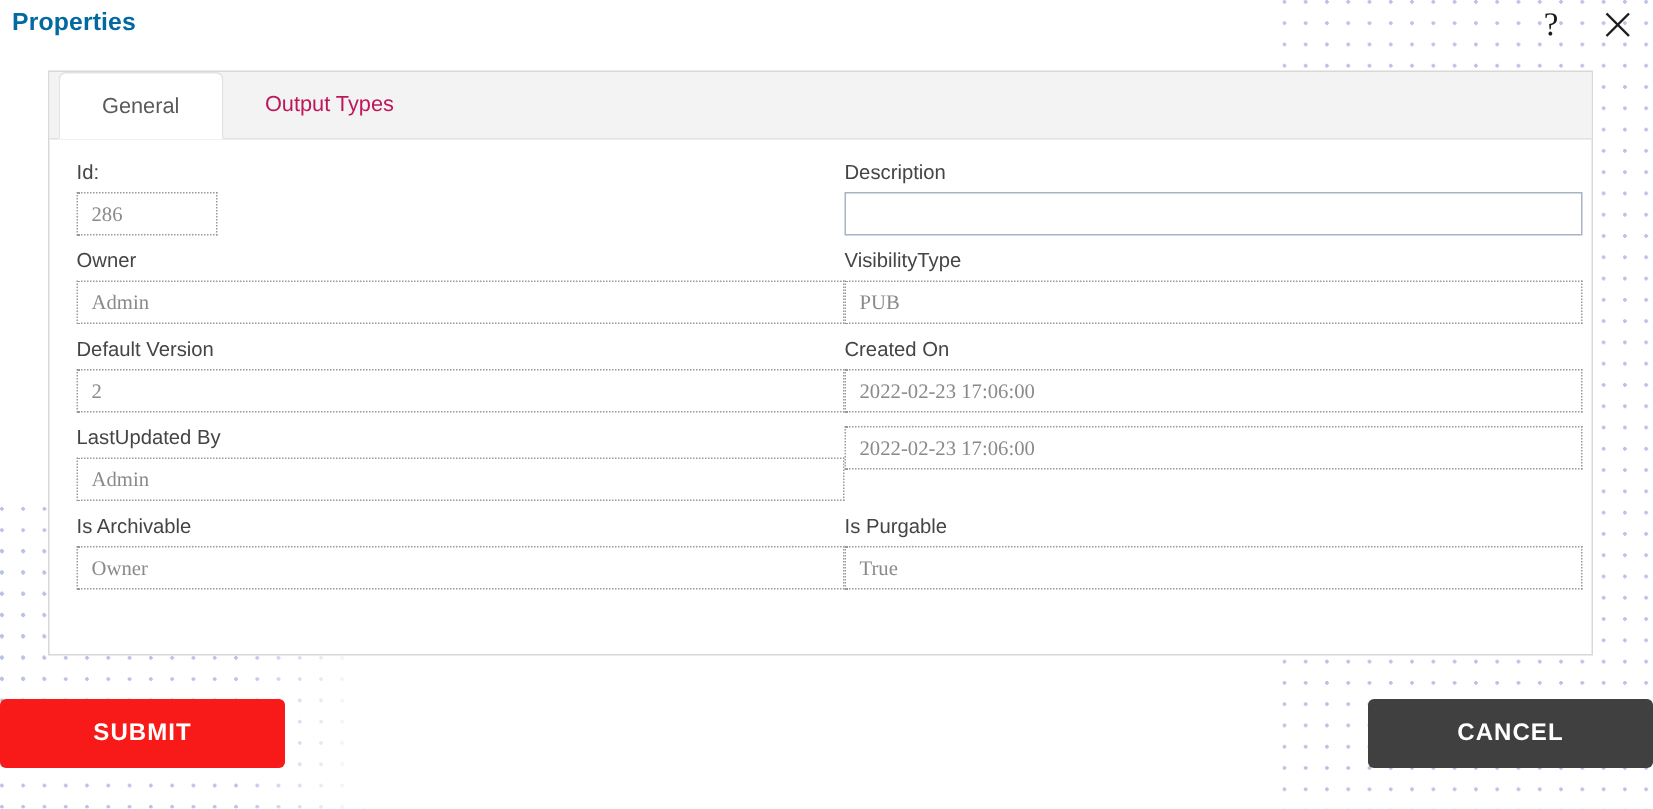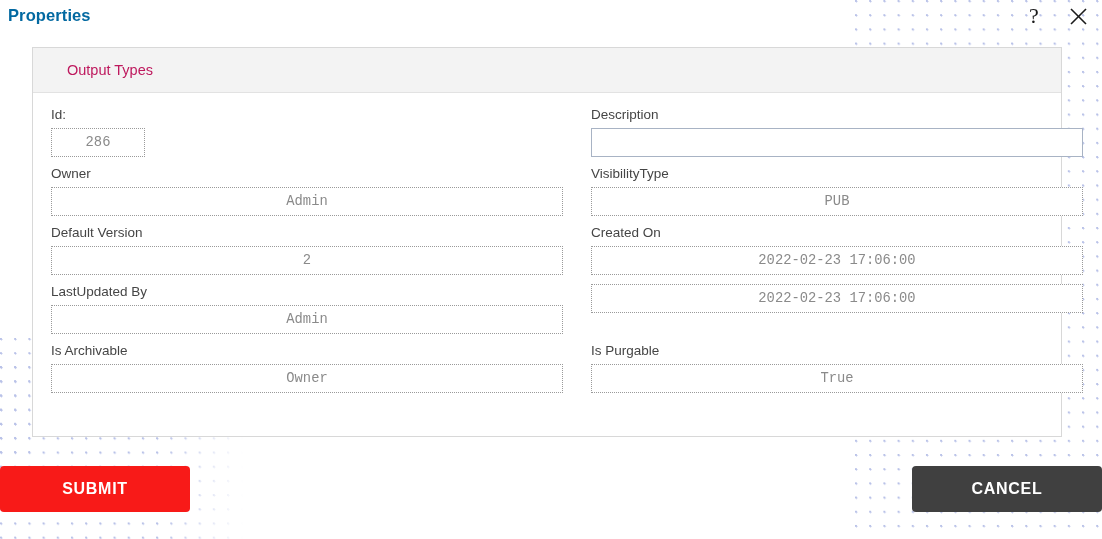--- a/index.html
+++ b/index.html
@@ -254,6 +254,9 @@
 <div class="panel">
 
   <div class="tabstrip">
+    <div class="tab active">
+      <span>General</span>
+    </div>
     <div class="tab">
       <span>Output Types</span>
     </div>

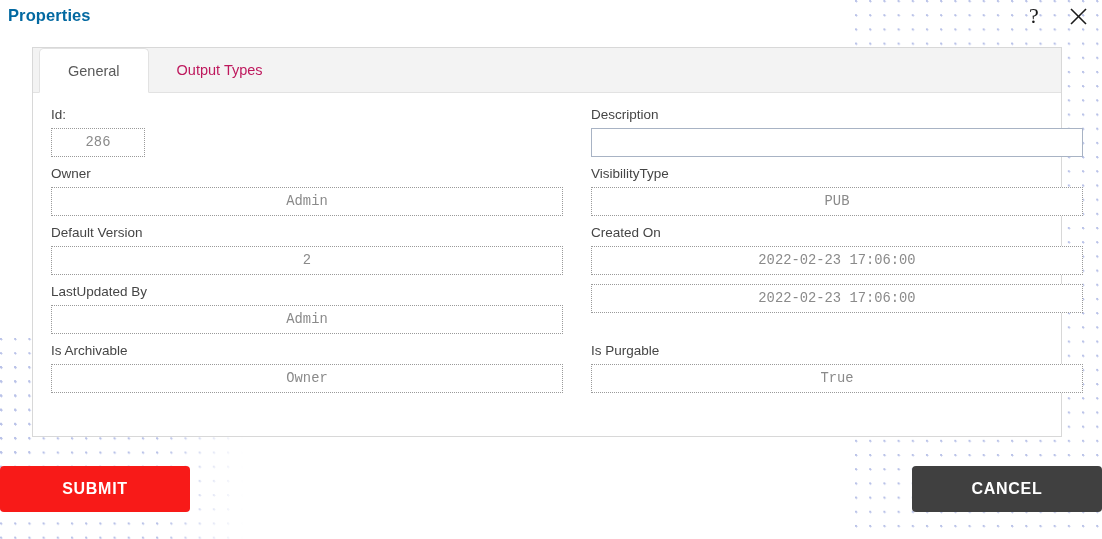--- a/index.html
+++ b/index.html
@@ -153,7 +153,7 @@
   }
   .form-row {
     display: flex;
-    gap: 28px;
+    gap: 0;
     margin-bottom: 9px;
   }
   .col-left {

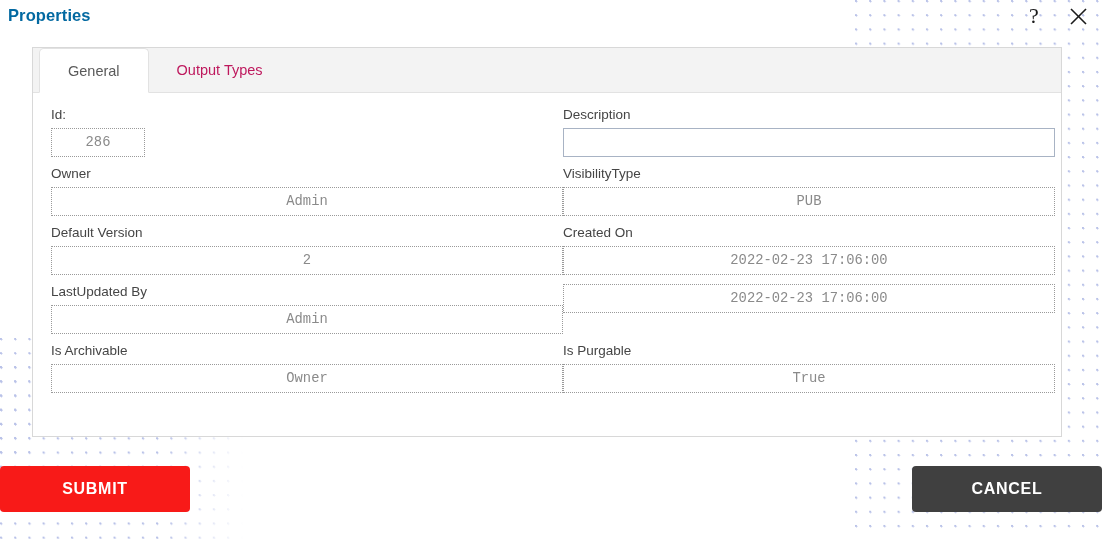--- a/index.html
+++ b/index.html
@@ -189,8 +189,7 @@
     width: 100%;
     overflow: hidden;
     white-space: nowrap;
-    font-family: Liberation Mono, monospace;
-    text-align: center;
+    font-family: Liberation Serif, serif;
   }
   .fld-input.readonly {
     border: 1px dotted #9a9a9a;

